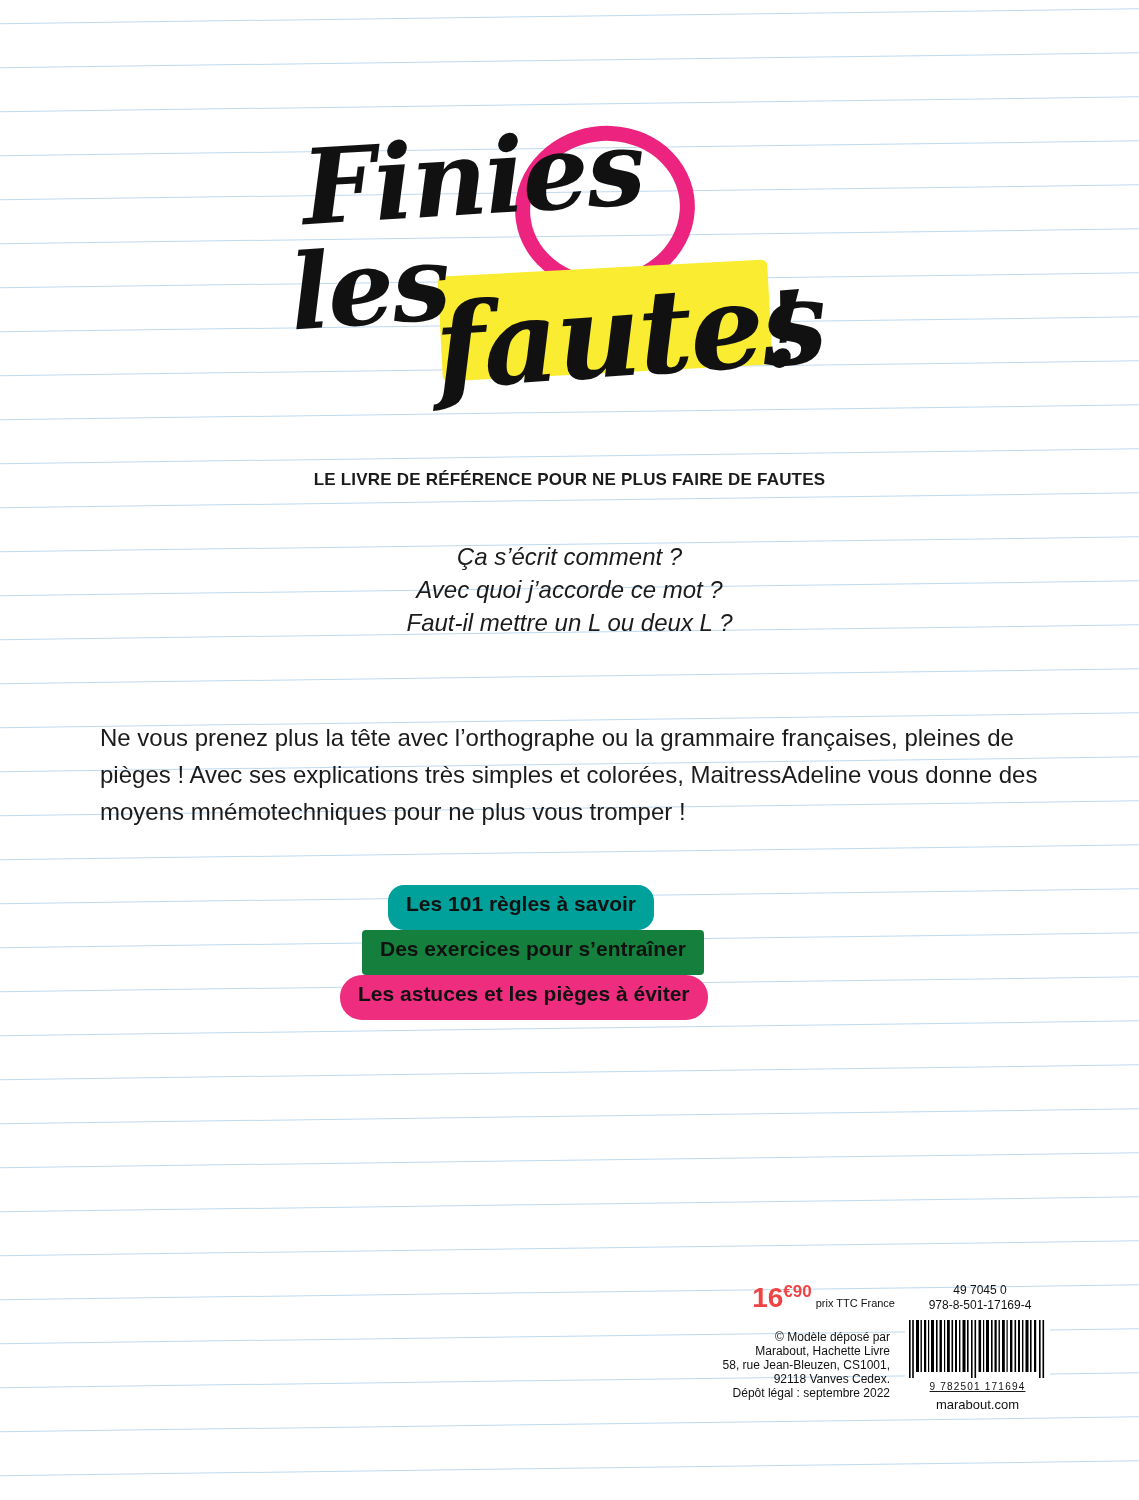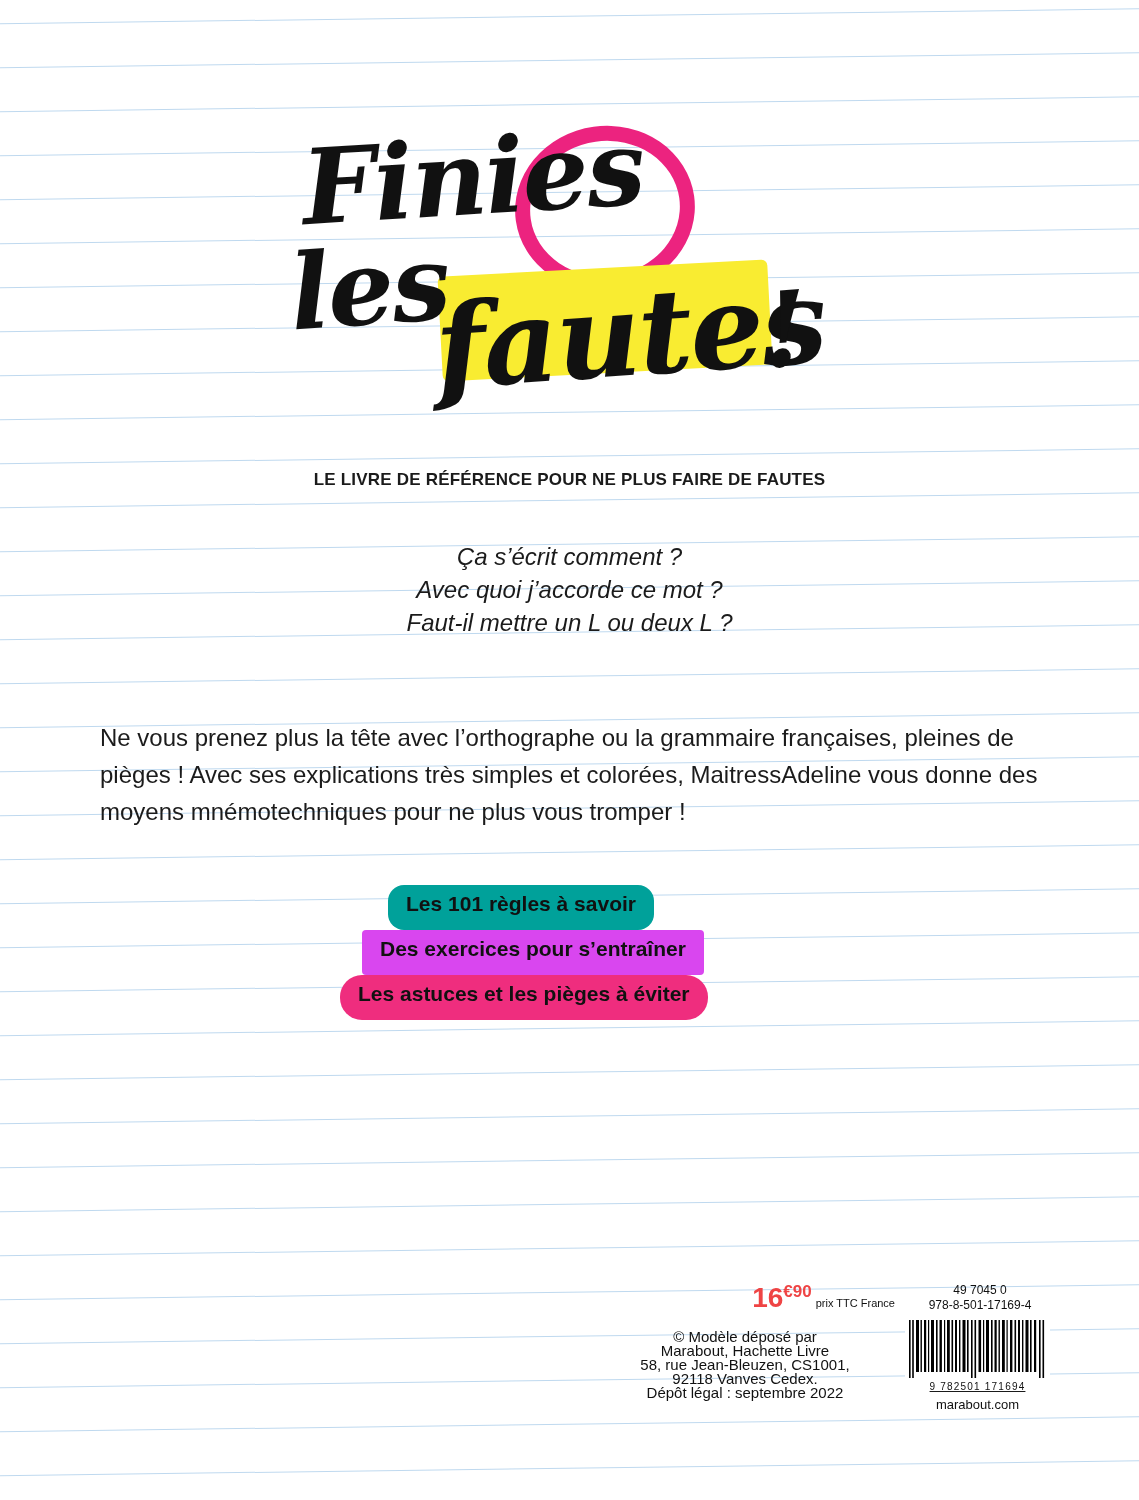--- a/index.html
+++ b/index.html
@@ -334,7 +334,7 @@
 
   <div id="bullets">
     <div><span class="bullet b-teal" style="background: rgb(0, 161, 154);">Les 101 règles à savoir</span></div>
-    <div><span class="bullet b-yellow" style="background: #d946ef;">Des exercices pour s’entraîner</span></div>
+    <div><span class="bullet b-yellow" style="background: #15803d;">Des exercices pour s’entraîner</span></div>
     <div><span class="bullet b-pink" style="background: rgb(239, 45, 126);">Les astuces et les pièges à éviter</span></div>
   </div>
 

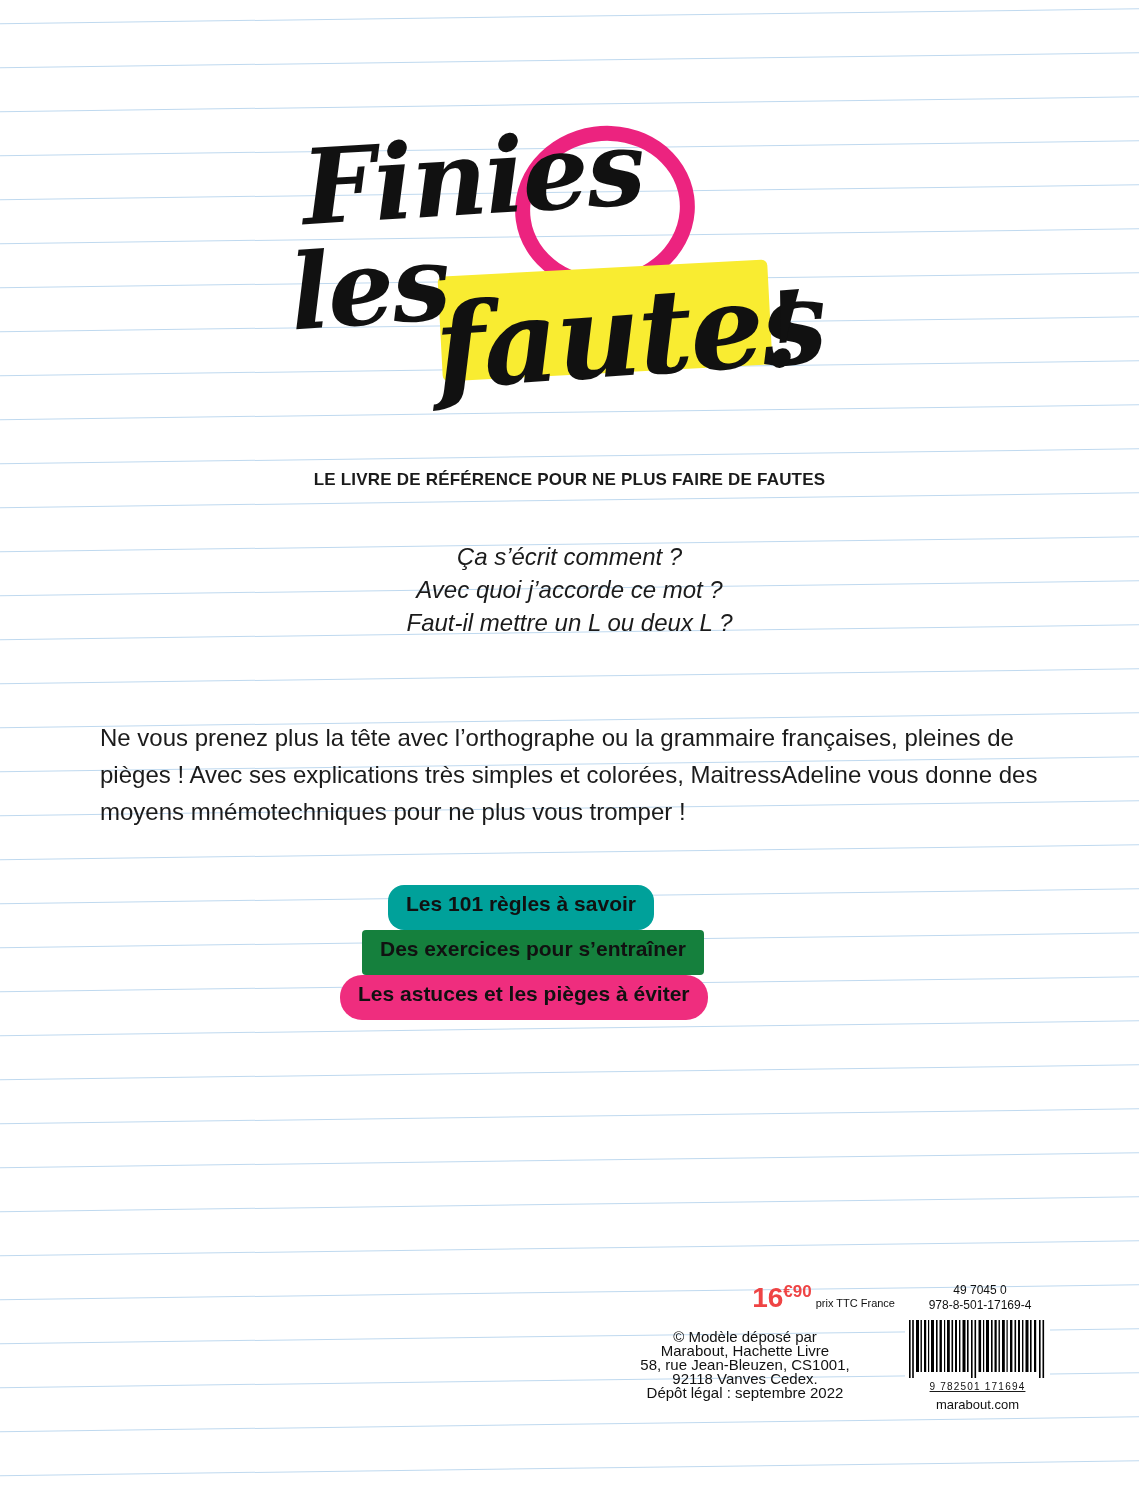--- a/index.html
+++ b/index.html
@@ -194,8 +194,8 @@
     left: 600px;
     top: 1330px;
     width: 290px;
-    text-align: center;
-    font-size: 15px;
+    text-align: right;
+    font-size: 12px;
     line-height: 14px;
     color: #111;
   }

